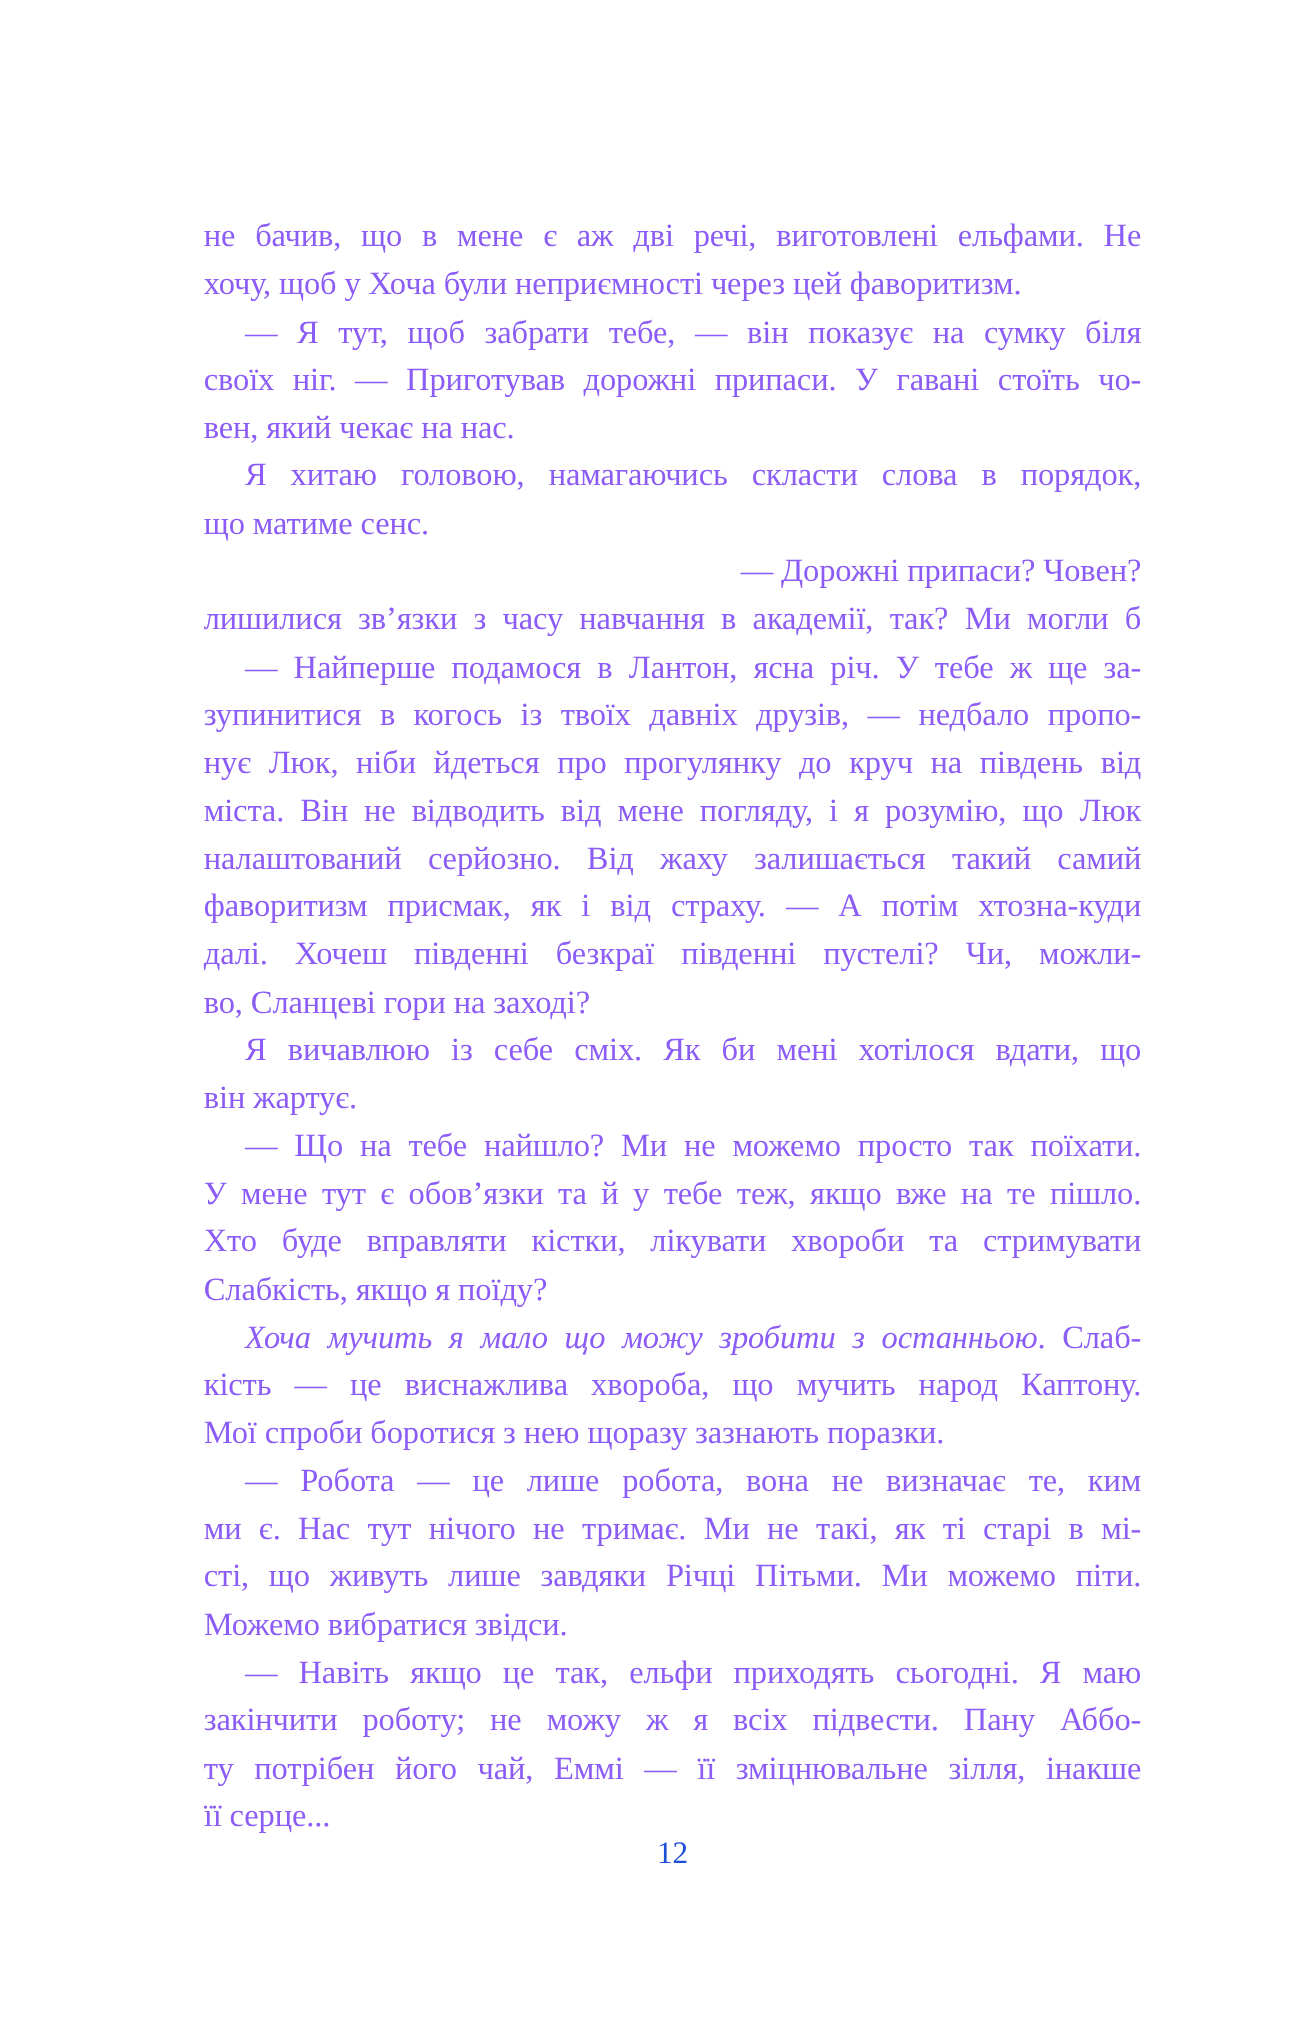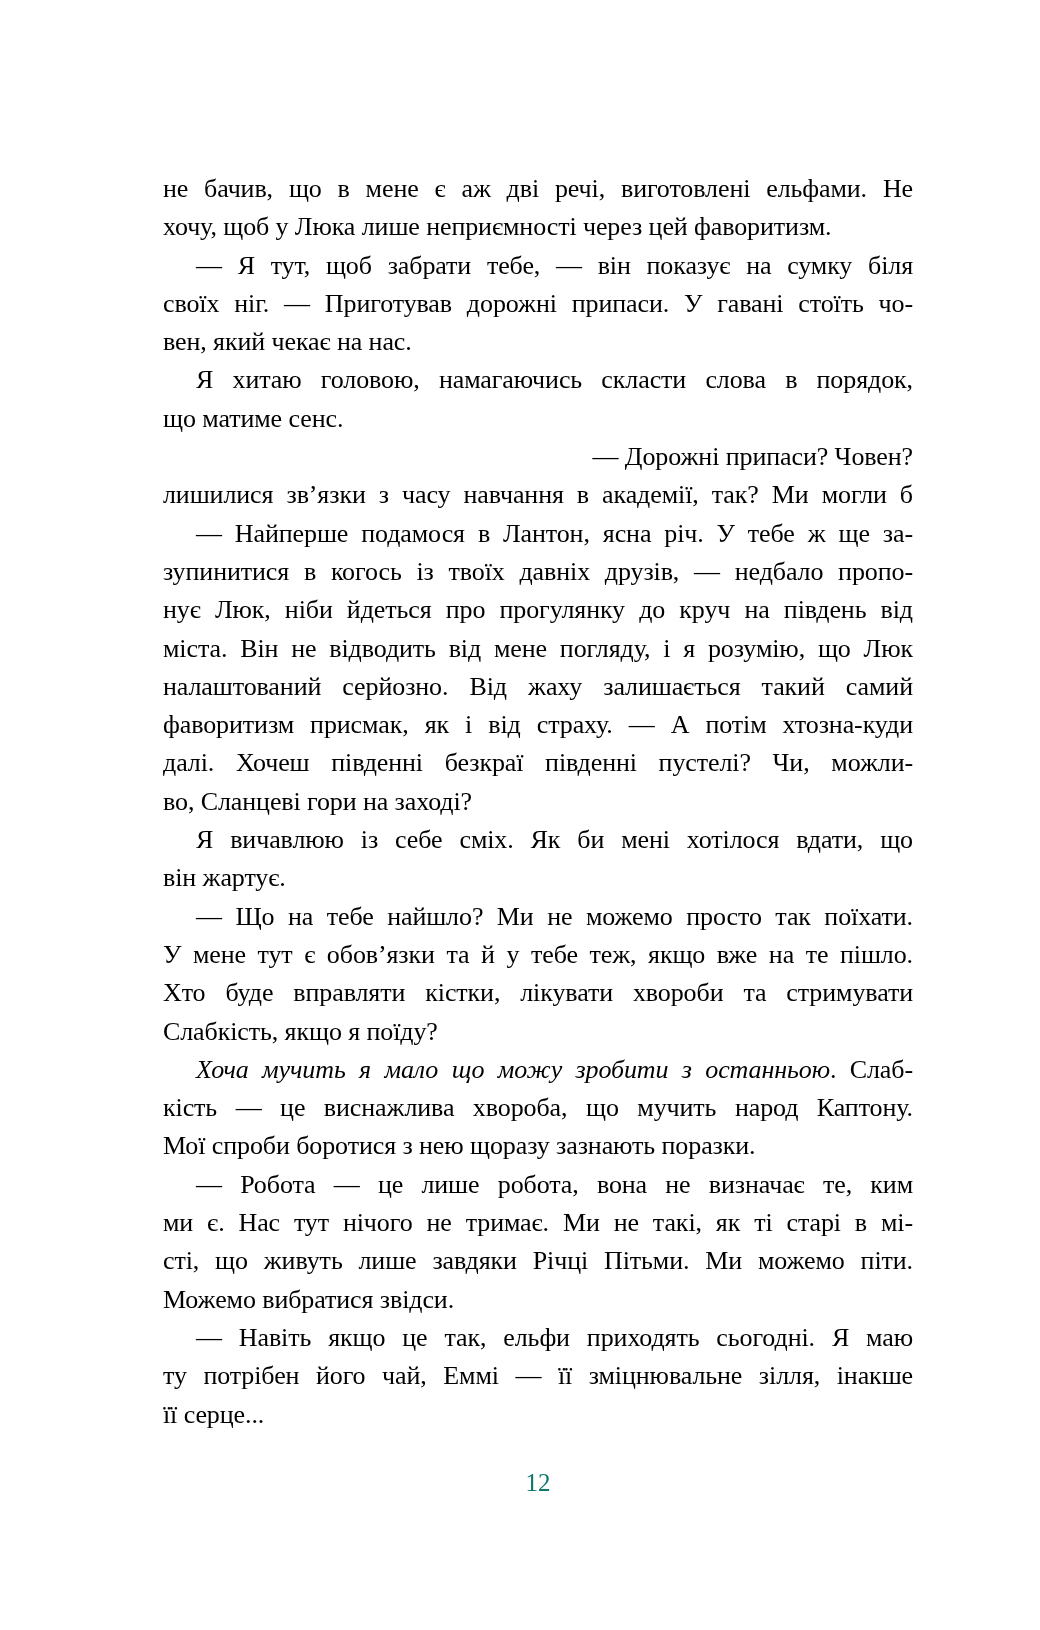--- a/index.html
+++ b/index.html
@@ -31,7 +31,7 @@
     font-size: 26px;
     line-height: 38.3px;
     height: 38.3px;
-    color: #000000;
+    color: #8b5cf6;
     text-align: left;
     letter-spacing: -0.1px;
     overflow: visible;

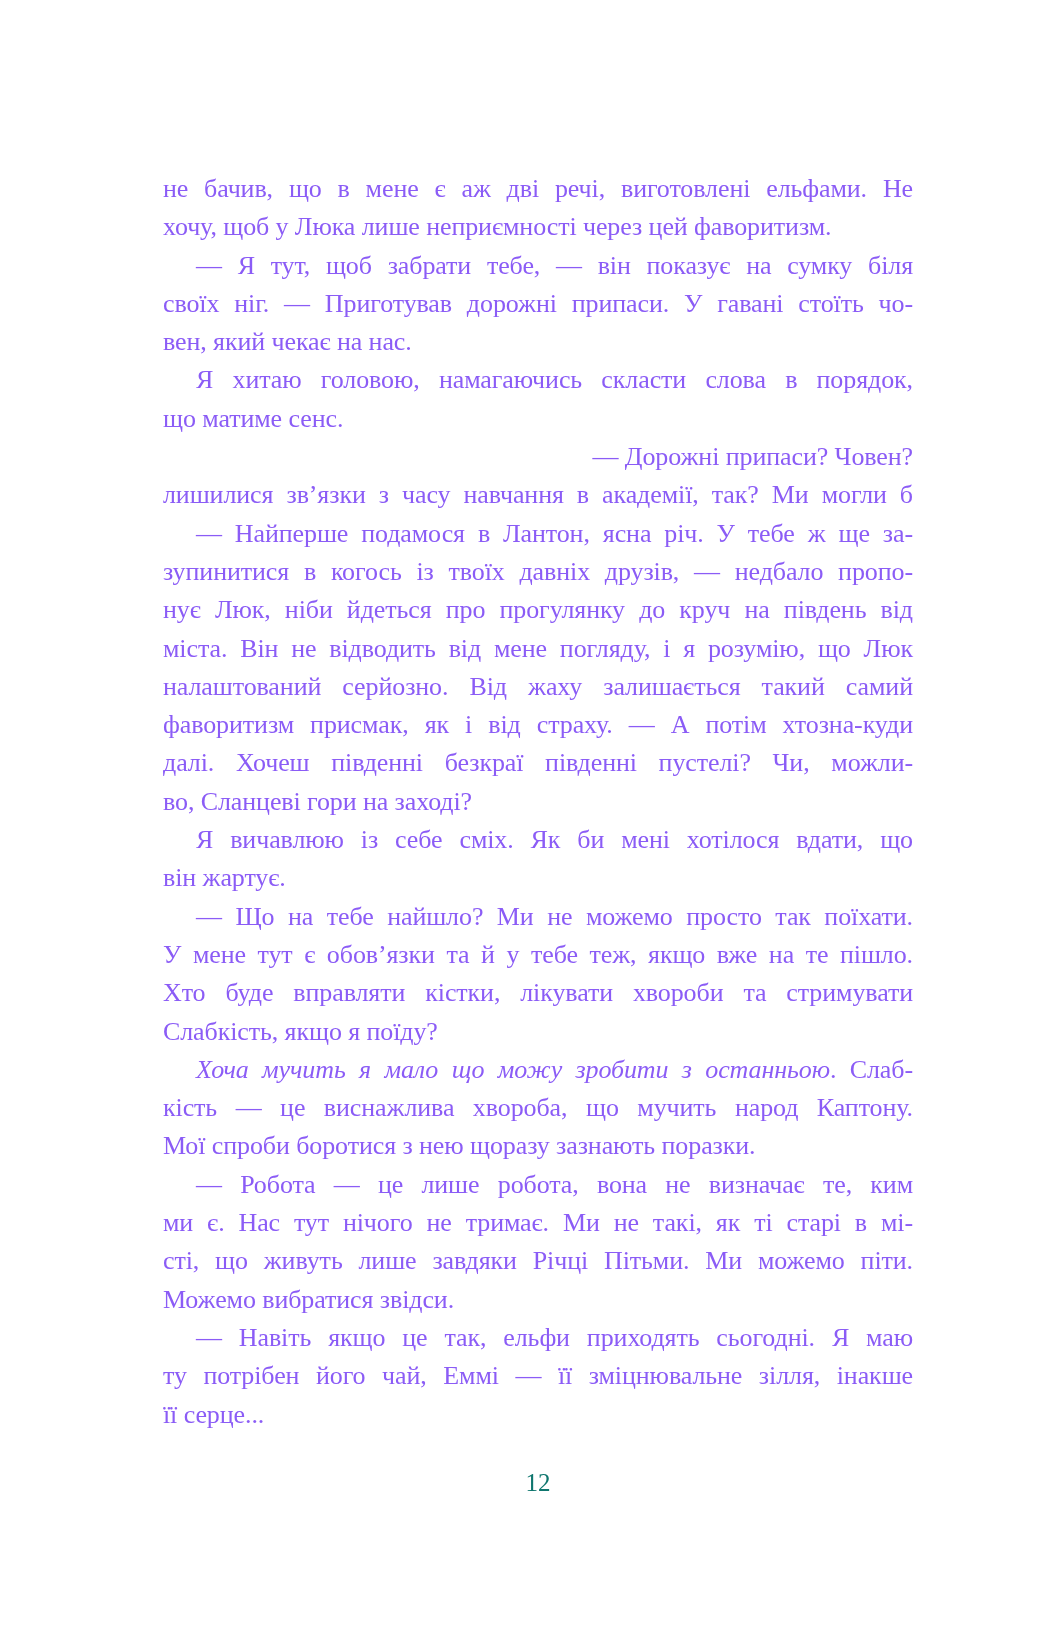--- a/index.html
+++ b/index.html
@@ -64,7 +64,7 @@
 <div class="page">
   <main class="text-block">
       <p class="line justified">не бачив, що в мене є аж дві речі, виготовлені ельфами. Не</p>
-      <p class="line">хочу, щоб у Люка лише неприємності через цей фаворитизм.</p>
+      <p class="line">хочу, щоб у Хоча були неприємності через цей фаворитизм.</p>
       <p class="line indent justified">— Я тут, щоб забрати тебе, — він показує на сумку біля</p>
       <p class="line justified">своїх ніг. — Приготував дорожні припаси. У гавані стоїть чо-</p>
       <p class="line">вен, який чекає на нас.</p>

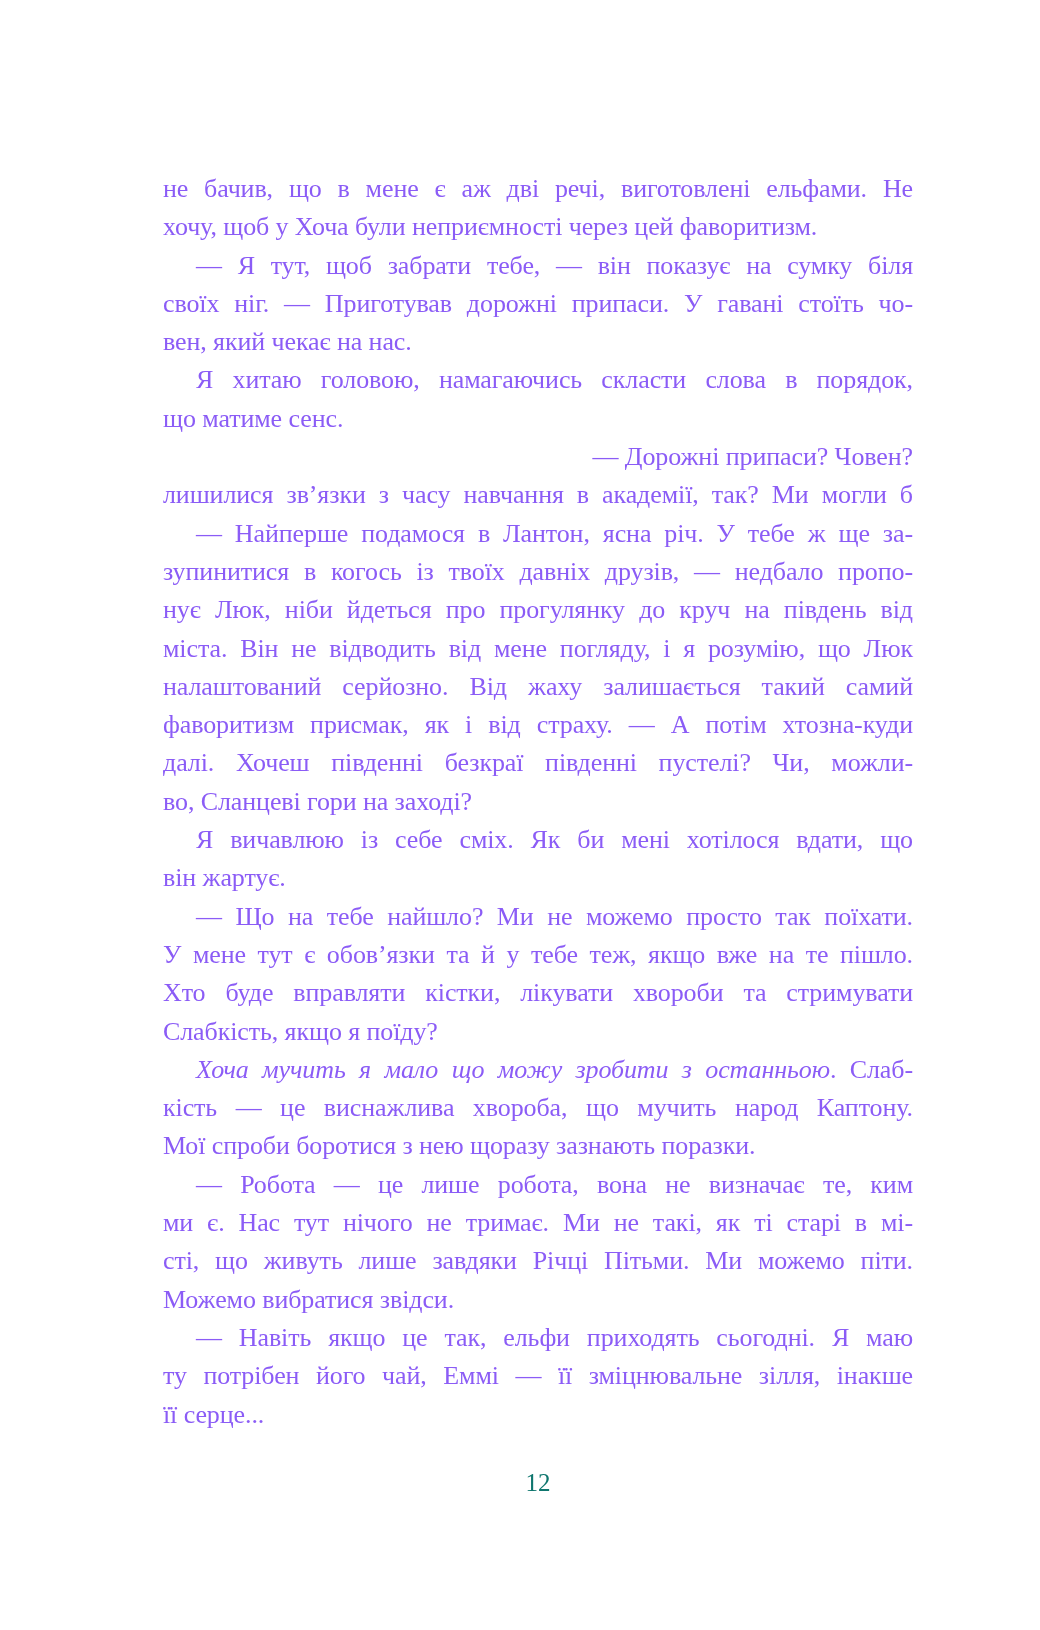--- a/index.html
+++ b/index.html
@@ -94,6 +94,7 @@
       <p class="line justified">сті, що живуть лише завдяки Річці Пітьми. Ми можемо піти.</p>
       <p class="line">Можемо вибратися звідси.</p>
       <p class="line indent justified">— Навіть якщо це так, ельфи приходять сьогодні. Я маю</p>
+      <p class="line justified">закінчити роботу; не можу ж я всіх підвести. Пану Аббо-</p>
       <p class="line justified">ту потрібен його чай, Еммі — її зміцнювальне зілля, інакше</p>
       <p class="line">її серце...</p>
     </main>

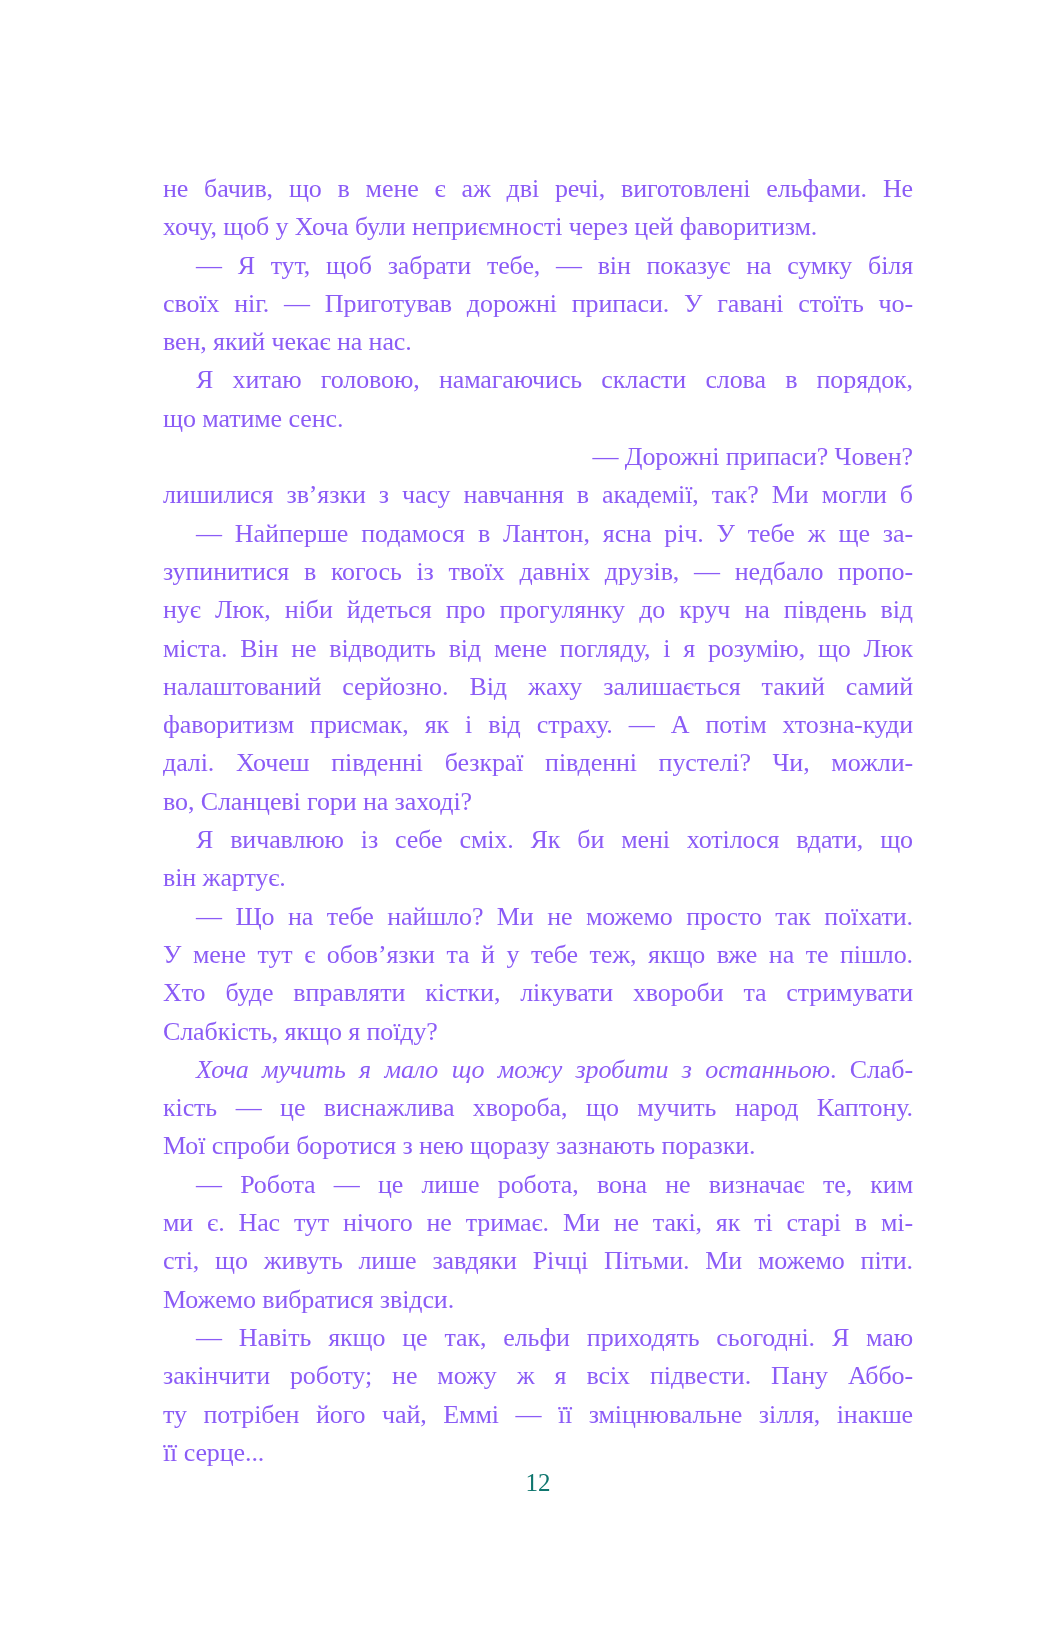--- a/index.html
+++ b/index.html
@@ -55,7 +55,7 @@
     text-align: center;
     font-size: 25px;
     line-height: 30px;
-    color: #0f766e;
+    color: #1d4ed8;
   }
 </style>
 </head>

